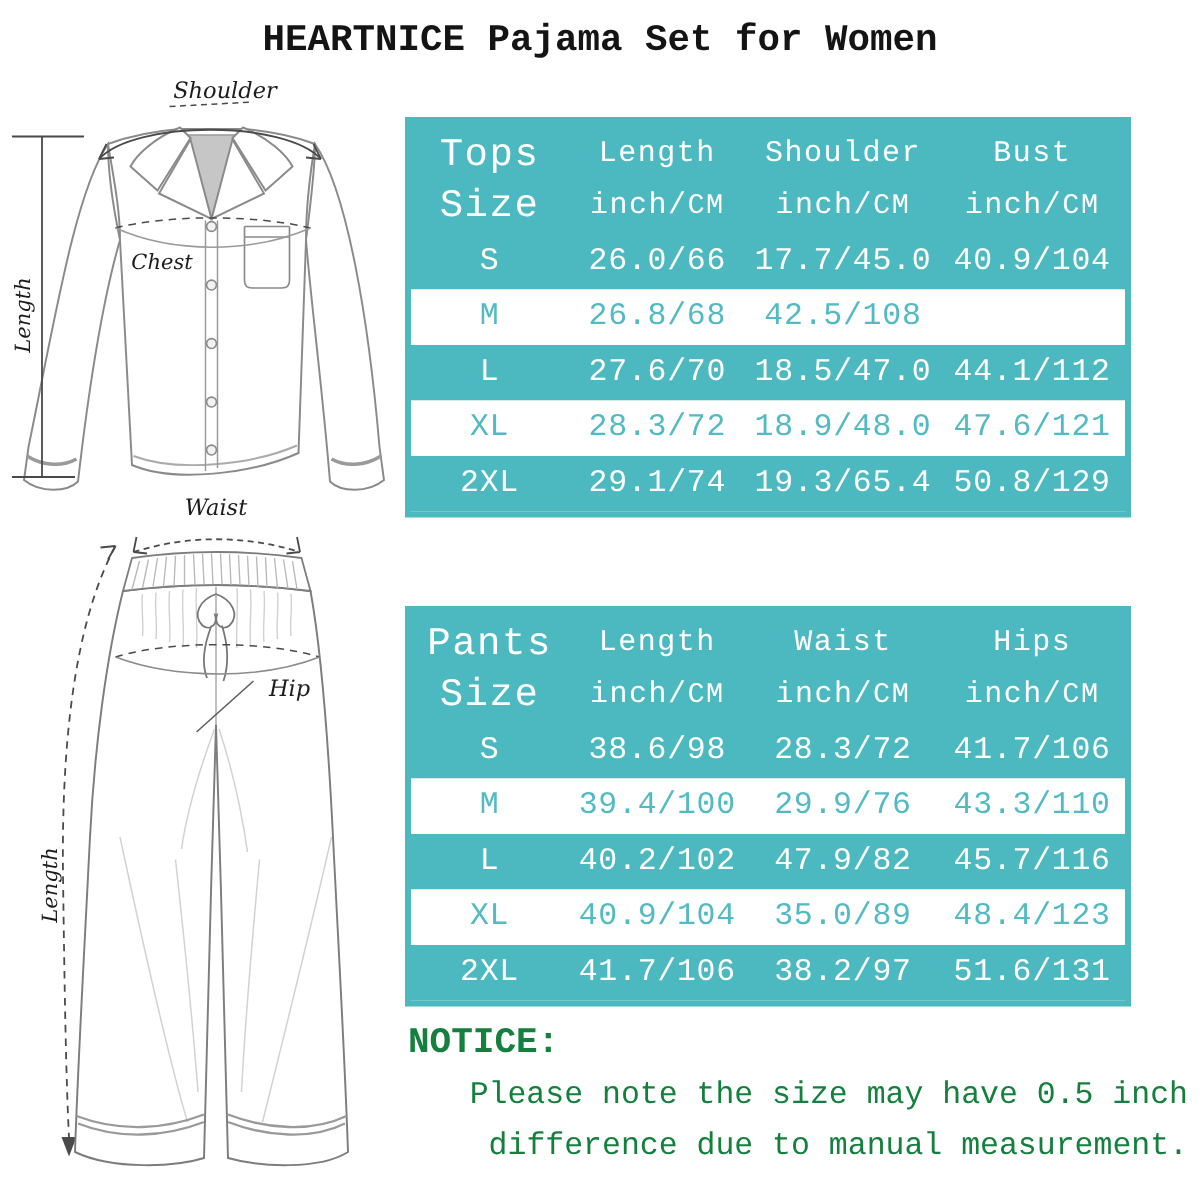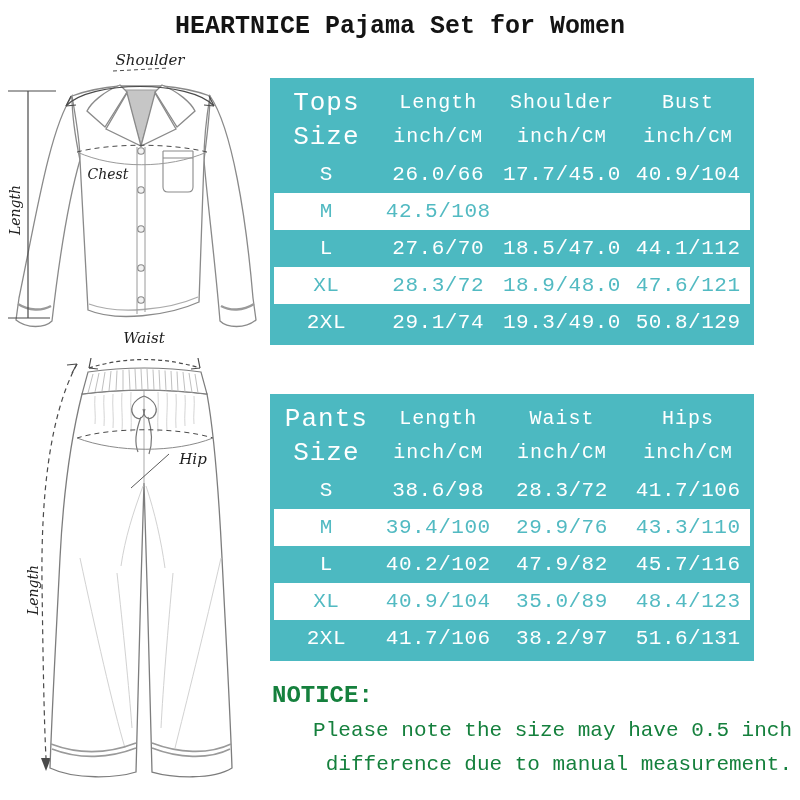--- a/index.html
+++ b/index.html
@@ -177,6 +177,7 @@
     </div>
     <div class="trow">
       <div class="cell">M</div>
+      <div class="cell">26.8/68</div>
       <div class="cell">42.5/108</div>
     </div>
     <div class="trow">

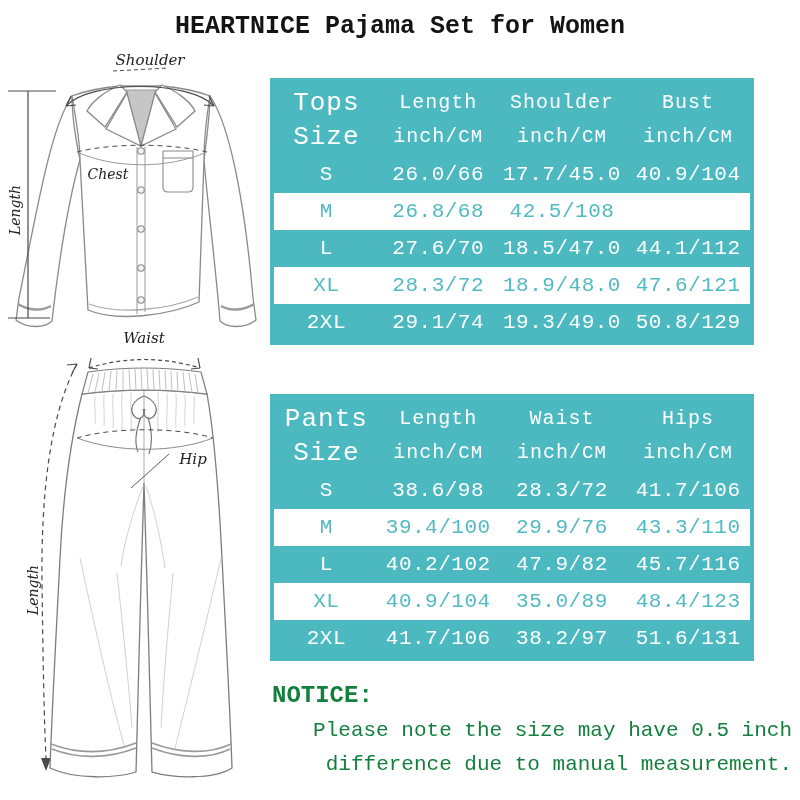--- a/index.html
+++ b/index.html
@@ -195,7 +195,7 @@
     <div class="trow">
       <div class="cell">2XL</div>
       <div class="cell">29.1/74</div>
-      <div class="cell">19.3/49.0</div>
+      <div class="cell">19.3/65.4</div>
       <div class="cell">50.8/129</div>
     </div>
   </div>

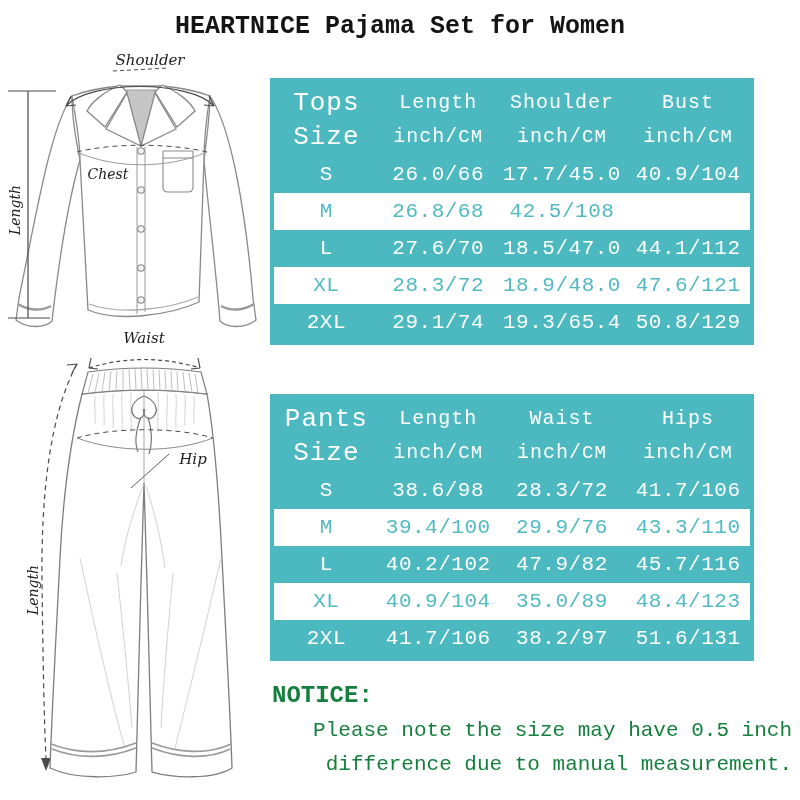--- a/index.html
+++ b/index.html
@@ -24,7 +24,7 @@
     border:4px solid var(--teal);background:#fef9c3;box-sizing:border-box;
   }
   .tops-table{top:78px;}
-  .pants-table{top:394px;}
+  .pants-table{top:404px;}
   .thead{
     background:var(--teal);color:#fff;height:74px;
     display:grid;grid-template-columns:22% 25% 27% 26%;

